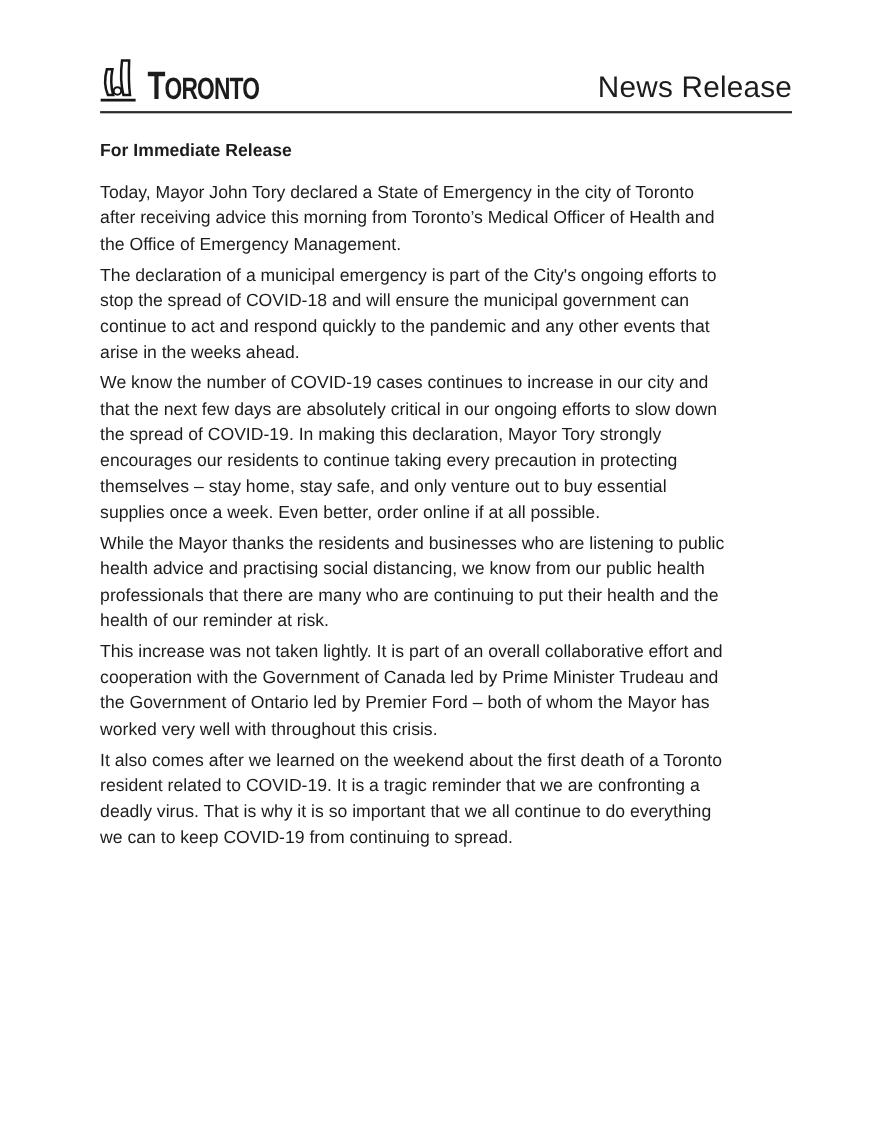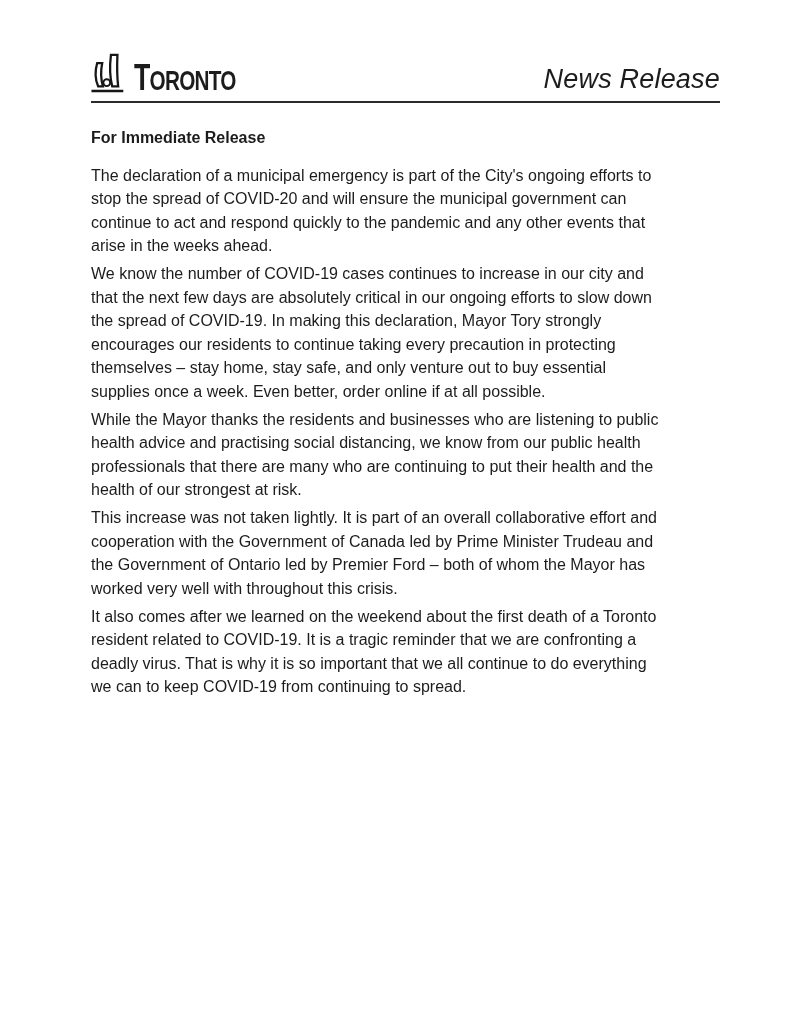--- a/index.html
+++ b/index.html
@@ -56,7 +56,6 @@
     padding-bottom: 3px;
     letter-spacing: 0.2px;
     white-space: nowrap;
-    font-style: italic;
   }
   
   .content {

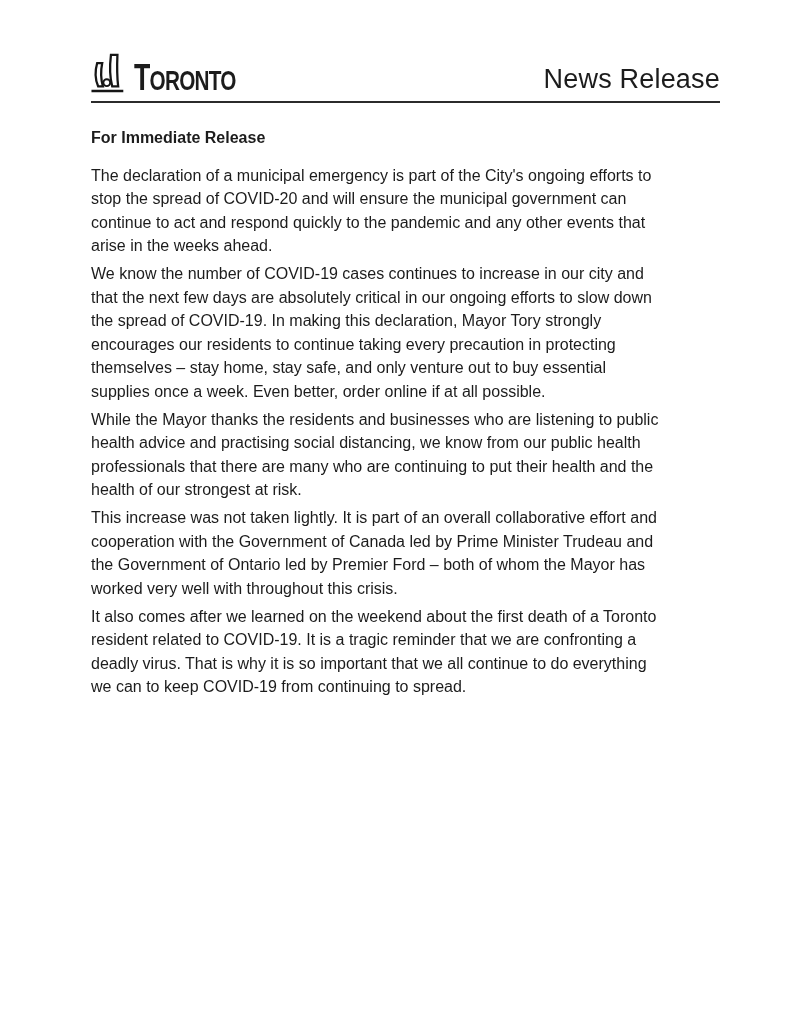--- a/index.html
+++ b/index.html
@@ -99,6 +99,9 @@
   <div class="content">
     <p class="bold-line">For Immediate Release</p>
 
+    <p class="para">Today, Mayor John Tory declared a State of Emergency in the city of Toronto
+after receiving advice this morning from Toronto’s Medical Officer of Health and
+the Office of Emergency Management.</p>
     <p class="para">The declaration of a municipal emergency is part of the City's ongoing efforts to
 stop the spread of COVID-20 and will ensure the municipal government can
 continue to act and respond quickly to the pandemic and any other events that

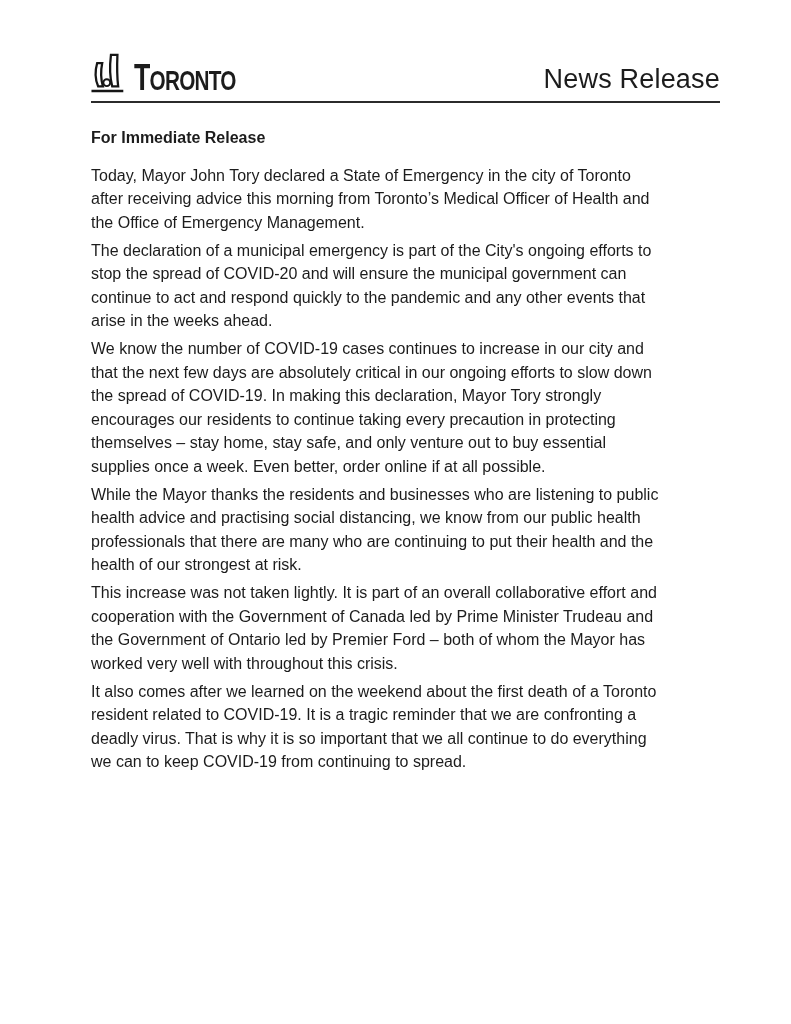--- a/index.html
+++ b/index.html
@@ -103,7 +103,7 @@
 after receiving advice this morning from Toronto’s Medical Officer of Health and
 the Office of Emergency Management.</p>
     <p class="para">The declaration of a municipal emergency is part of the City's ongoing efforts to
-stop the spread of COVID-20 and will ensure the municipal government can
+stop the spread of COVID-18 and will ensure the municipal government can
 continue to act and respond quickly to the pandemic and any other events that
 arise in the weeks ahead.</p>
     <p class="para">We know the number of COVID-19 cases continues to increase in our city and

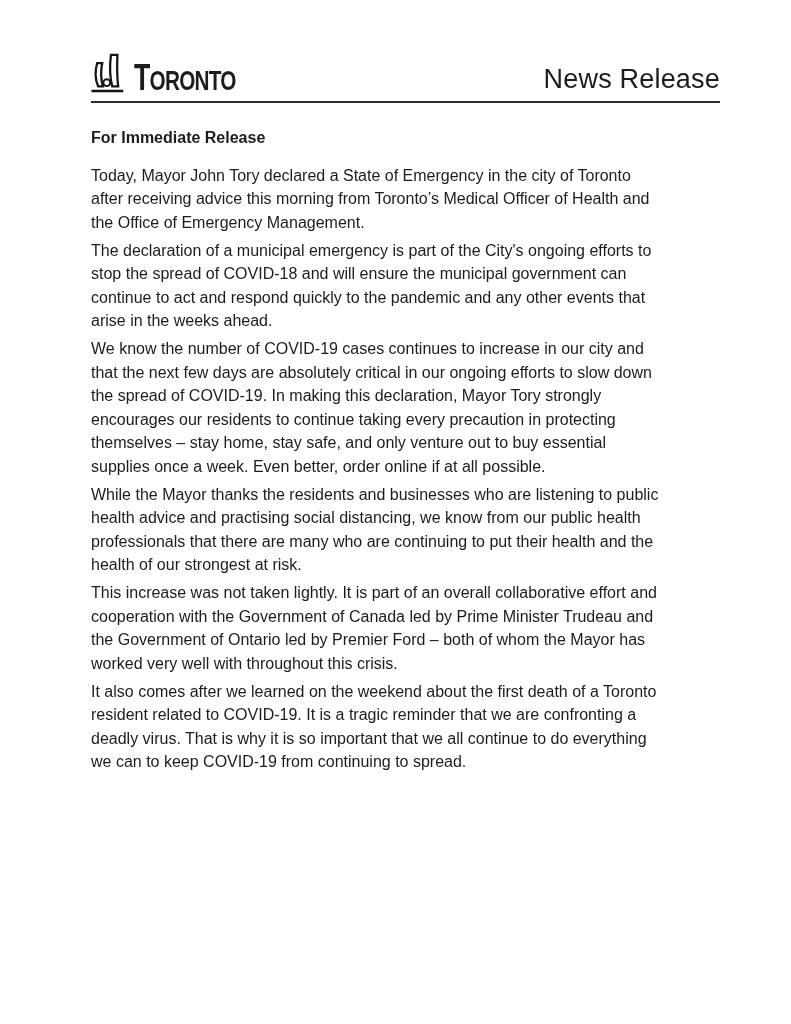--- a/index.html
+++ b/index.html
@@ -115,7 +115,7 @@
     <p class="para">While the Mayor thanks the residents and businesses who are listening to public
 health advice and practising social distancing, we know from our public health
 professionals that there are many who are continuing to put their health and the
-health of our strongest at risk.</p>
+health of our reminder at risk.</p>
     <p class="para">This increase was not taken lightly. It is part of an overall collaborative effort and
 cooperation with the Government of Canada led by Prime Minister Trudeau and
 the Government of Ontario led by Premier Ford – both of whom the Mayor has

